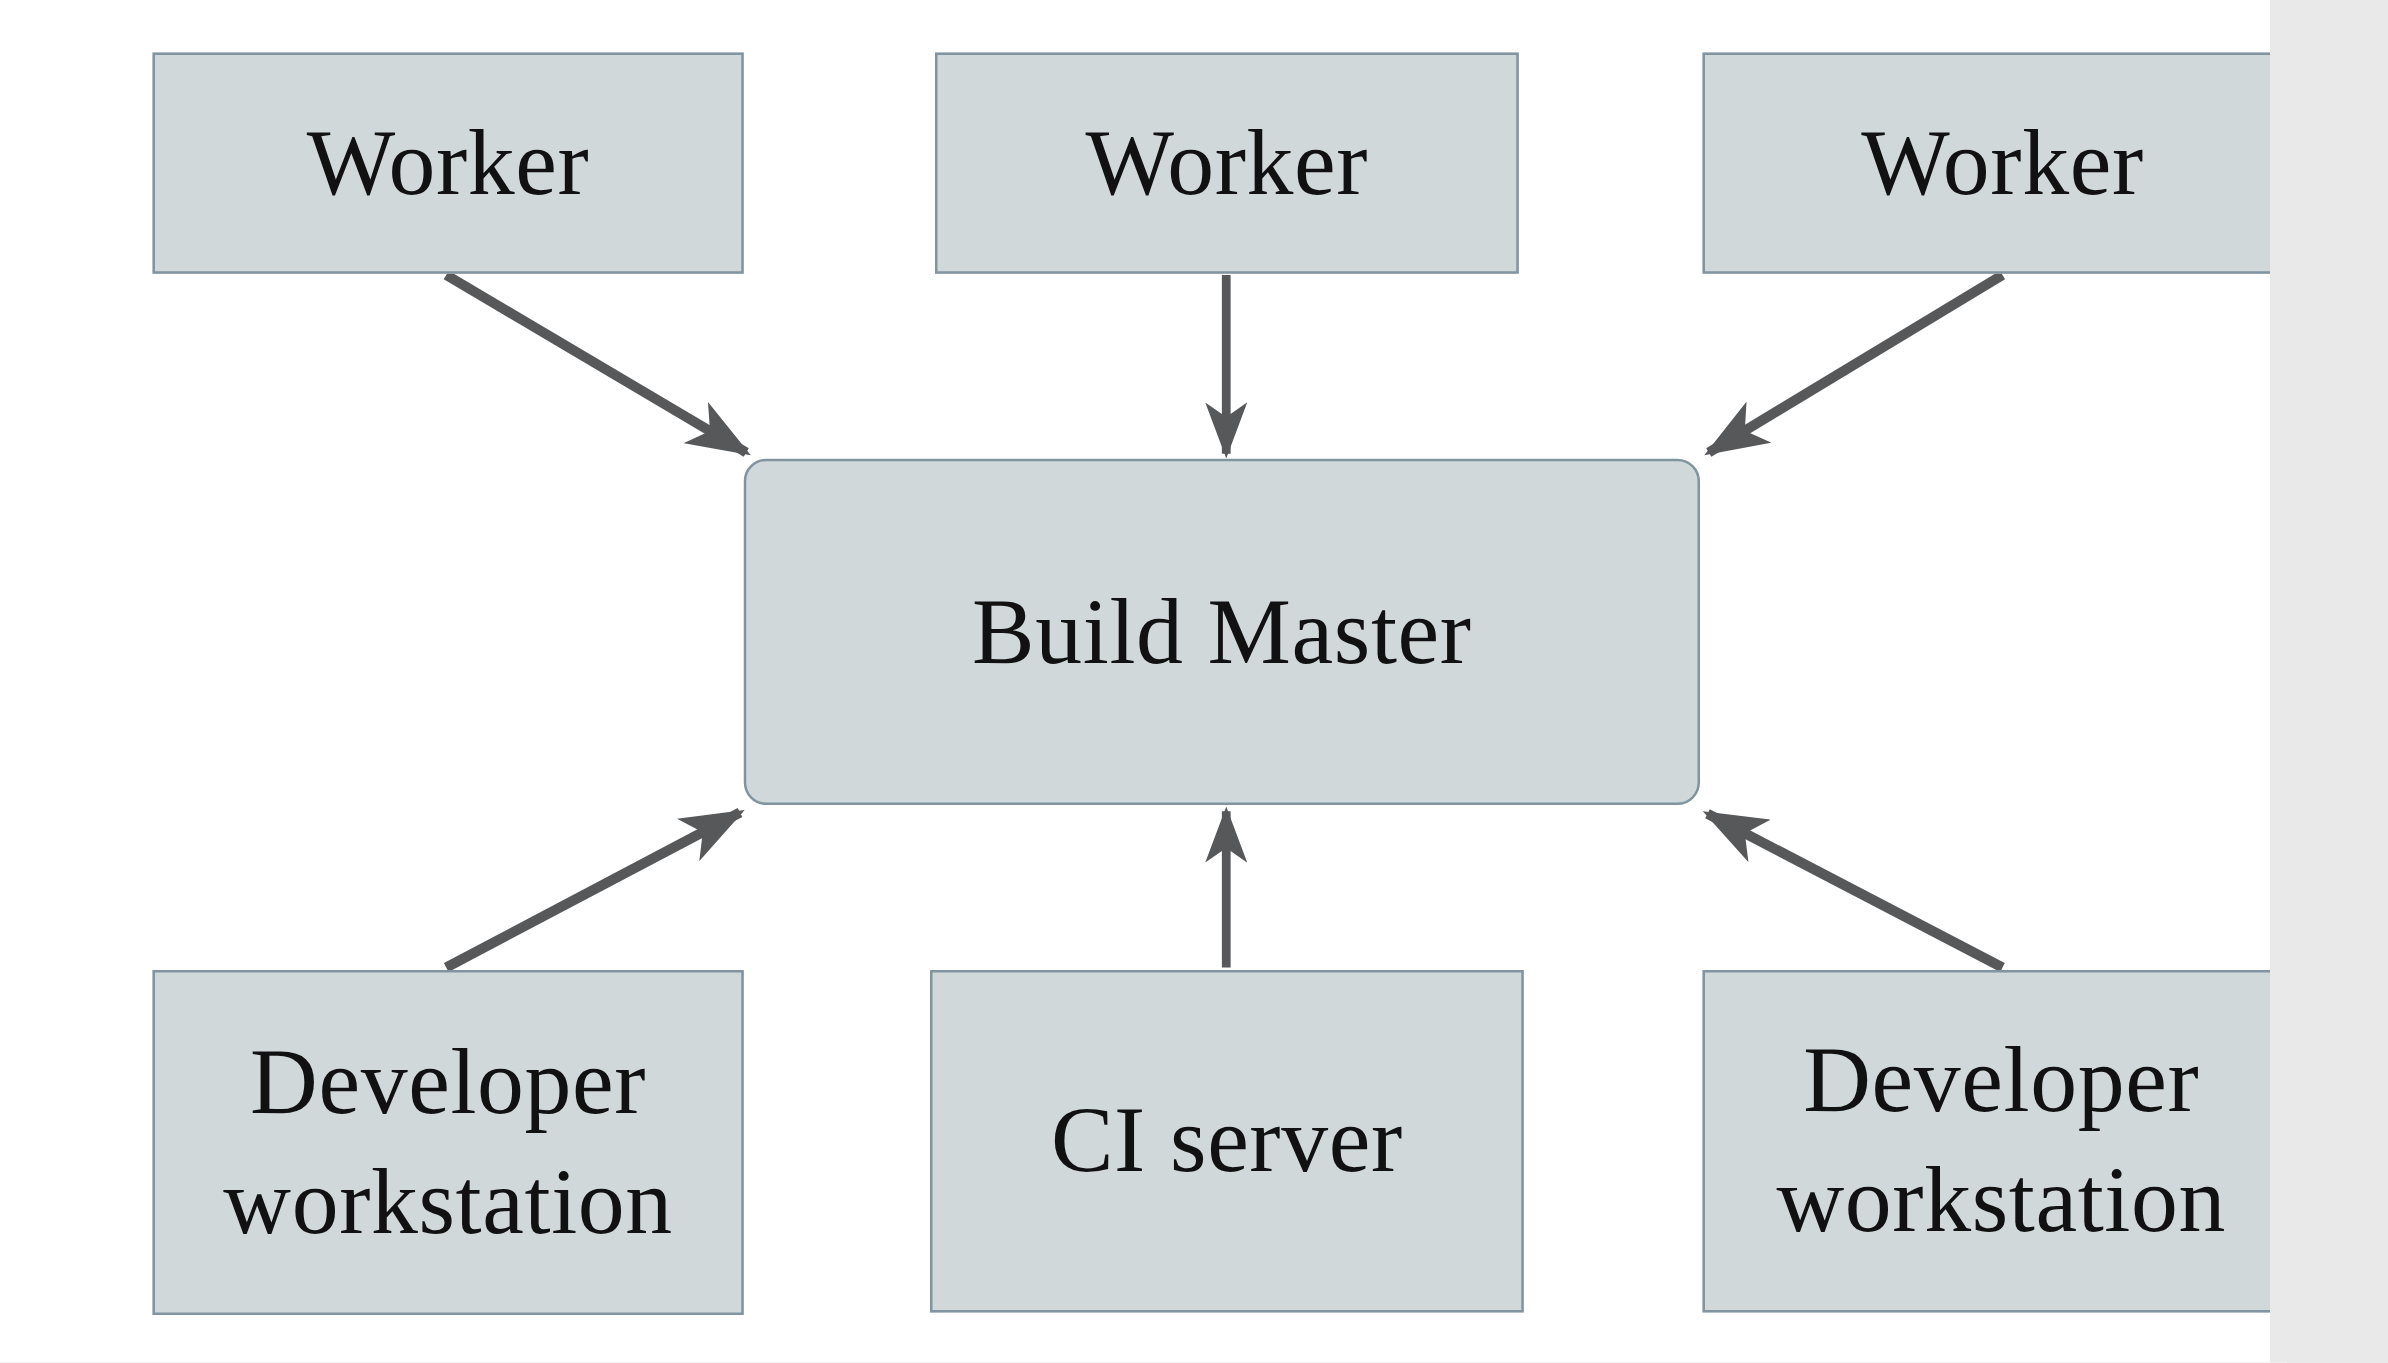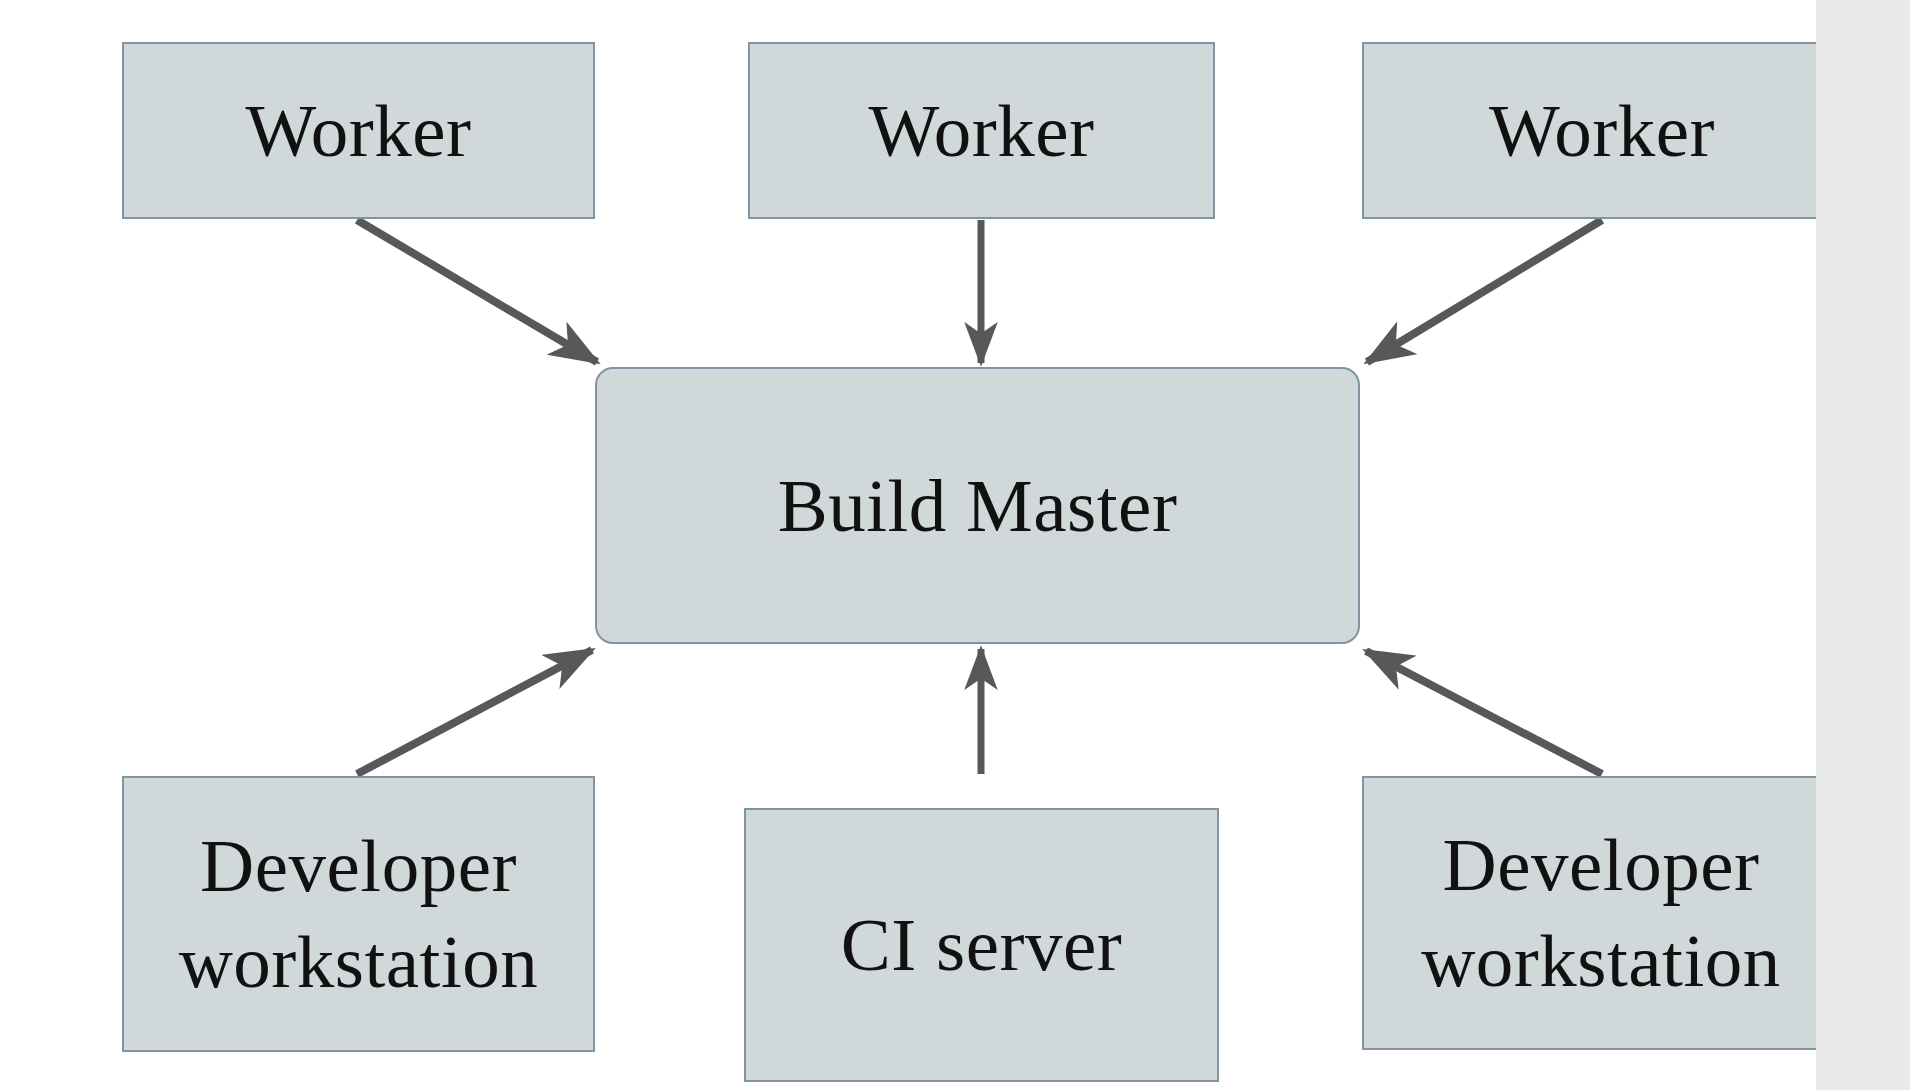--- a/index.html
+++ b/index.html
@@ -49,7 +49,7 @@
   .node-worker-3            { left: 1362px; top: 42px;  width: 480px; height: 177px; }
   .node-build-master        { left: 595px;  top: 367px; width: 765px; height: 277px; border-radius: 18px; }
   .node-dev-workstation-1   { left: 122px;  top: 776px; width: 473px; height: 276px; }
-  .node-ci-server           { left: 744px;  top: 808px; width: 475px; height: 274px; }
+  .node-ci-server           { left: 744px;  top: 776px; width: 475px; height: 274px; }
   .node-dev-workstation-2   { left: 1362px; top: 776px; width: 478px; height: 274px; }
 </style>
 </head>

